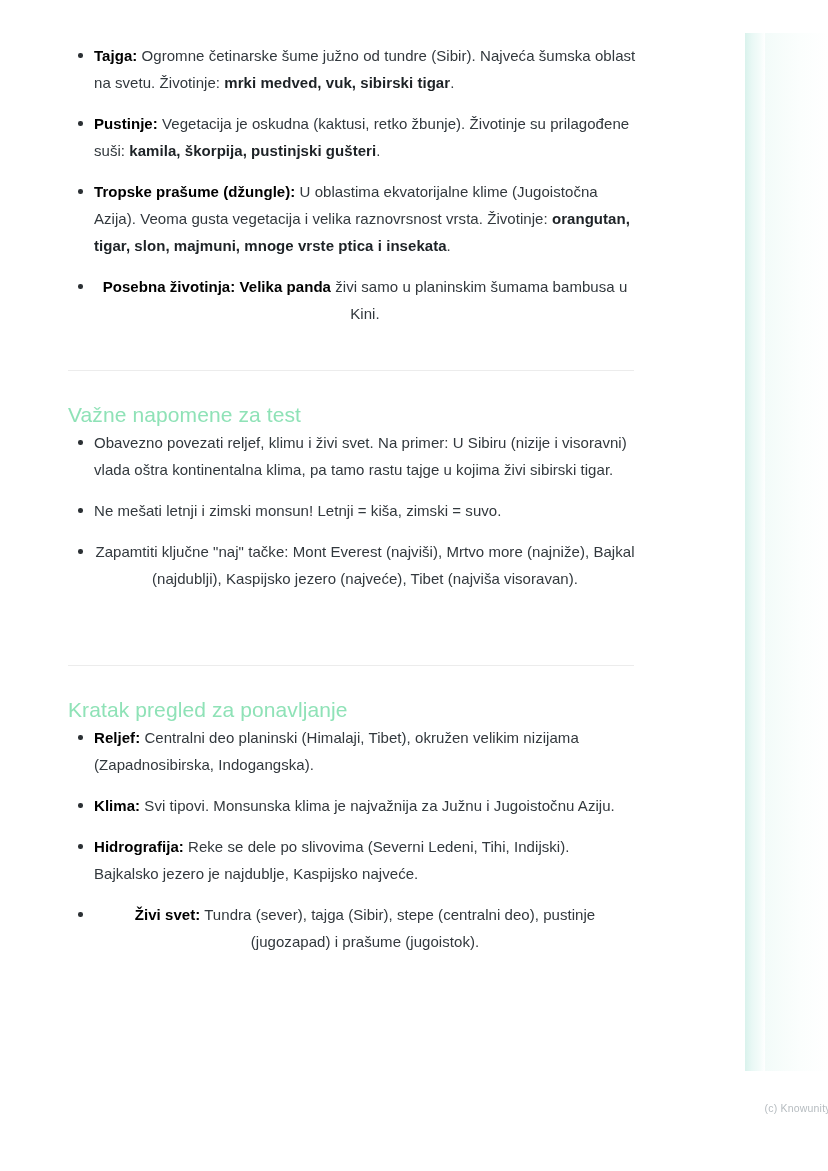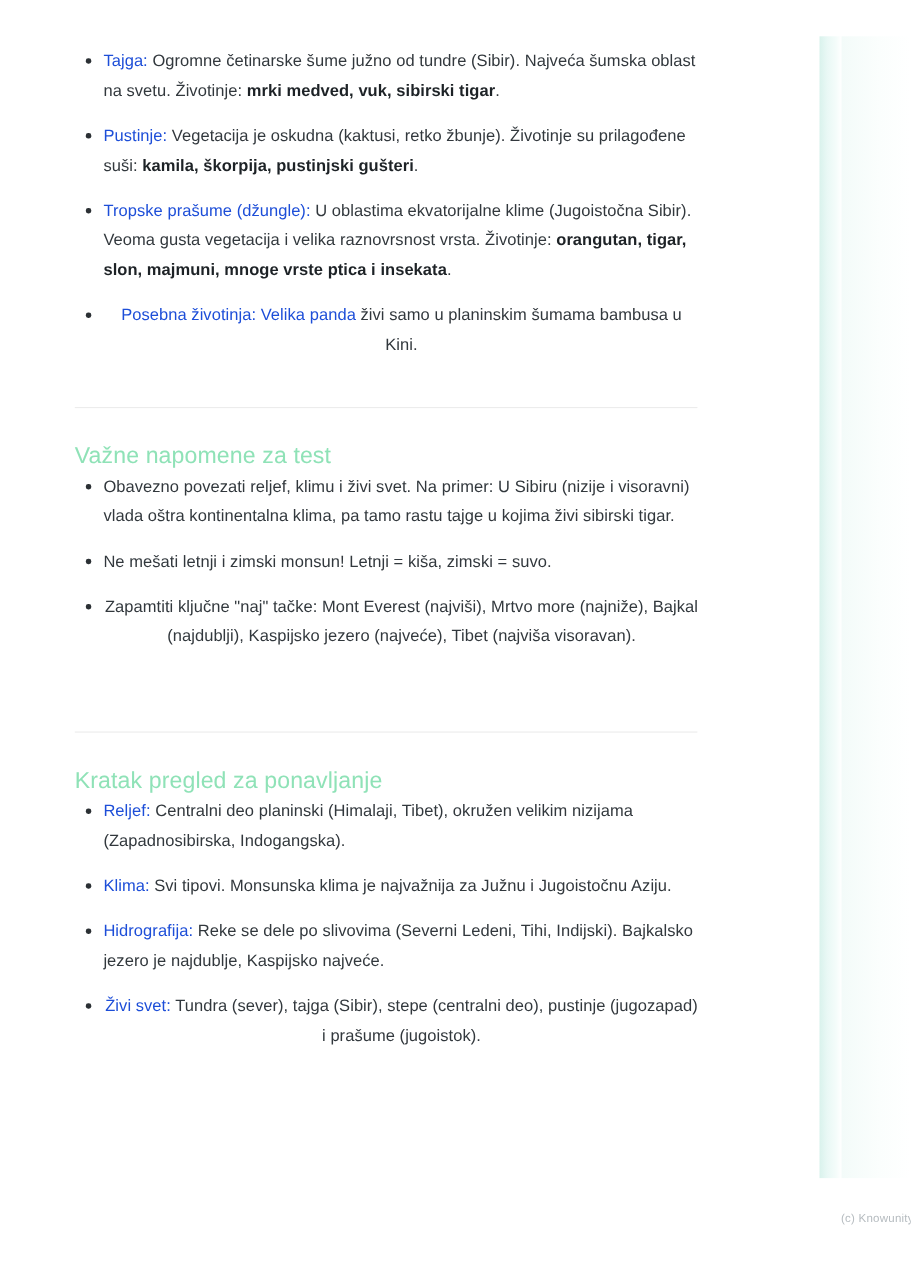--- a/index.html
+++ b/index.html
@@ -81,8 +81,8 @@
     background: #2b3034;
   }
   .lbl {
-    font-weight: normal;
-    color: #1d4ed8;
+    font-weight: bold;
+    color: #000000;
   }
   .strong {
     font-weight: bold;

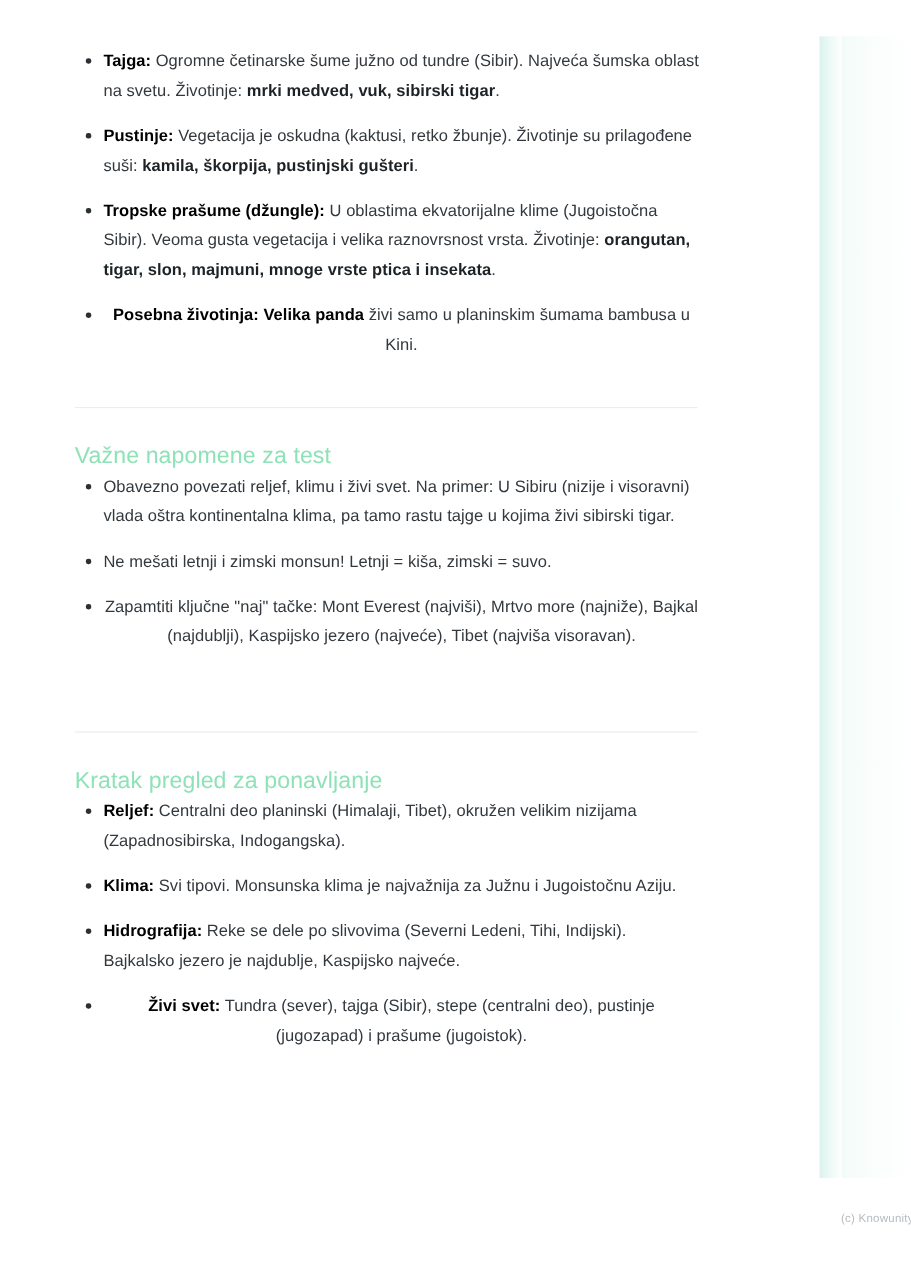--- a/index.html
+++ b/index.html
@@ -145,7 +145,7 @@
       <ul class="blist">
           <li><span class="lbl">Tajga:</span><span> Ogromne četinarske šume južno od tundre (Sibir). Najveća šumska oblast na svetu. Životinje: </span><span class="strong">mrki medved, vuk, sibirski tigar</span><span>.</span></li>
           <li><span class="lbl">Pustinje:</span><span> Vegetacija je oskudna (kaktusi, retko žbunje). Životinje su prilagođene suši: </span><span class="strong">kamila, škorpija, pustinjski gušteri</span><span>.</span></li>
-          <li><span class="lbl">Tropske prašume (džungle):</span><span> U oblastima ekvatorijalne klime (Jugoistočna Sibir). Veoma gusta vegetacija i velika raznovrsnost vrsta. Životinje: </span><span class="strong">orangutan, tigar, slon, majmuni, mnoge vrste ptica i insekata</span><span>.</span></li>
+          <li><span class="lbl">Tropske prašume (džungle):</span><span> U oblastima ekvatorijalne klime (Jugoistočna Azija). Veoma gusta vegetacija i velika raznovrsnost vrsta. Životinje: </span><span class="strong">orangutan, tigar, slon, majmuni, mnoge vrste ptica i insekata</span><span>.</span></li>
           <li><span class="lbl">Posebna životinja: Velika panda</span><span> živi samo u planinskim šumama bambusa u Kini.</span></li>
         </ul>
     </div>

